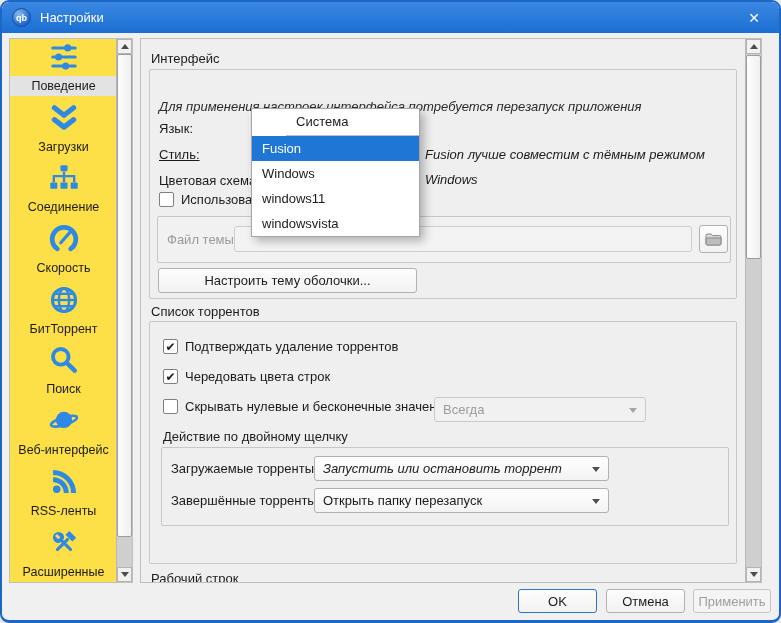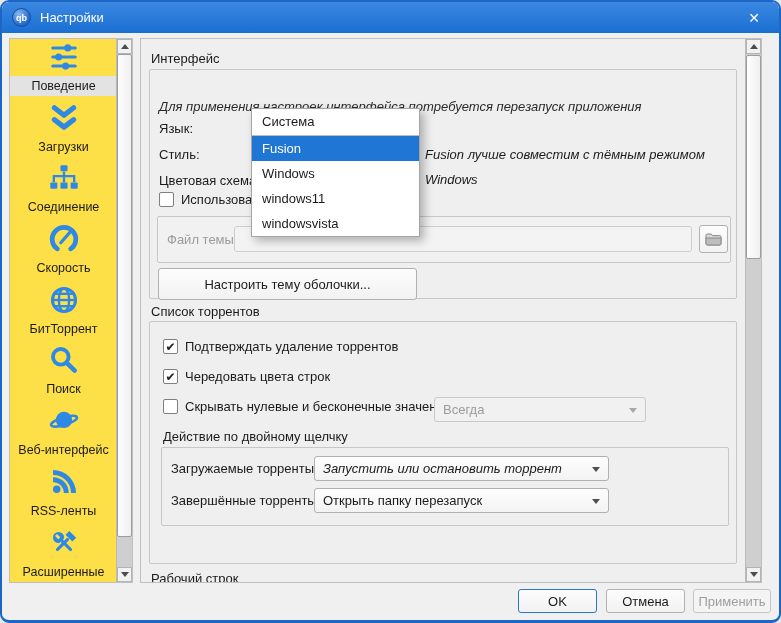--- a/index.html
+++ b/index.html
@@ -66,7 +66,7 @@
   .popup{position:absolute;left:249px;top:106px;width:169px;background:#fff;border:1px solid #a5a5a5;
     box-shadow:4px 4px 9px rgba(0,0,0,0.28);z-index:50;box-sizing:border-box;}
   .popup .item{height:25px;line-height:25px;font-size:13px;color:#1b1b1b;padding:0 10px;white-space:nowrap;}
-  .popup .item.first{height:26px;line-height:26px;border-bottom:1px solid #bdbdbd;}
+  .popup .item.first{height:26px;line-height:26px;border-bottom:1px solid #bdbdbd;margin-left:34px;}
   .popup .item.selected{background:#1f76d4;color:#fff;}
   
   .footer-btn{position:absolute;height:24px;}

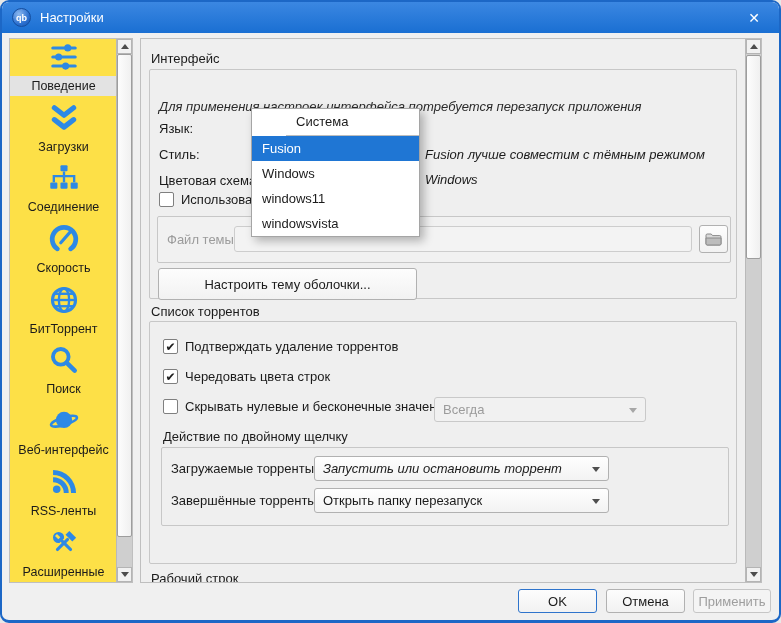--- a/index.html
+++ b/index.html
@@ -210,7 +210,7 @@
     <div class="notice" style="left:18px;top:42px;margin-top:18px;">Для применения настроек интерфейса потребуется перезапуск приложения</div>
 
     <div class="flabel" style="left:18px;top:77px;">Язык:</div>
-    <div class="flabel" style="left:18px;top:103px;">Стиль:</div>
+    <div class="flabel" style="left:18px;top:103px;text-decoration:underline;">Стиль:</div>
     <div class="flabel" style="left:284px;top:103px;font-style:italic;">Fusion лучше совместим с тёмным режимом Windows</div>
     <div class="flabel" style="left:18px;top:129px;">Цветовая схема:</div>
 

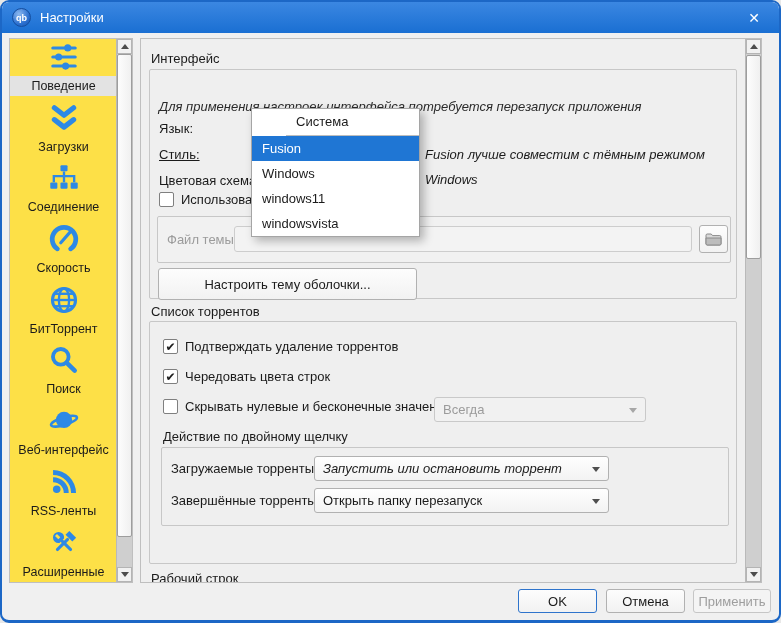--- a/index.html
+++ b/index.html
@@ -228,7 +228,7 @@
           <path d="M1 5h15v5.8c0 .7-.5 1.2-1.2 1.2H2.2C1.5 12 1 11.5 1 10.8z" fill="#bdbdbd" stroke="#8a8a8a"></path>
         </svg>
     </div>
-    <div class="pushbtn" style="left:17px;top:229px;width:259px;height:32px;">
+    <div class="pushbtn" style="left:17px;top:229px;width:259px;height:25px;">
       <span>Настроить тему оболочки...</span>
     </div>
 

